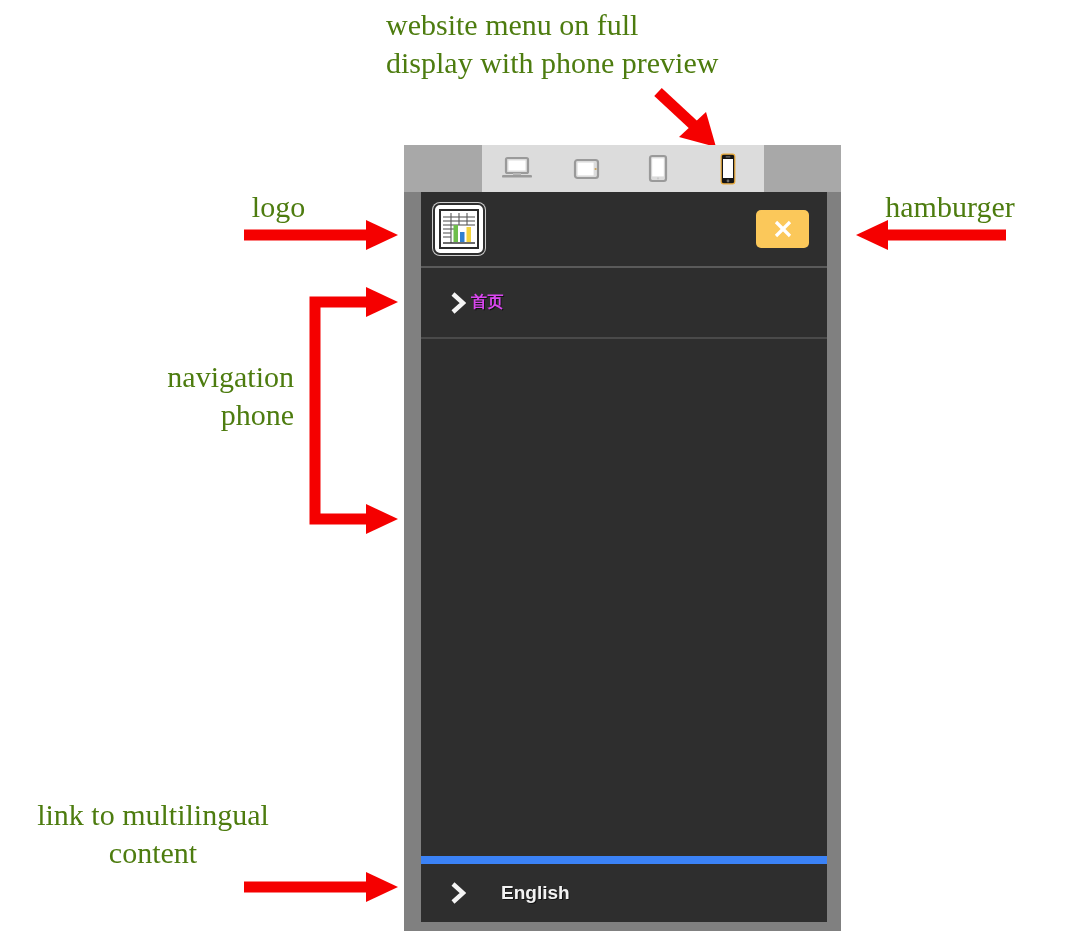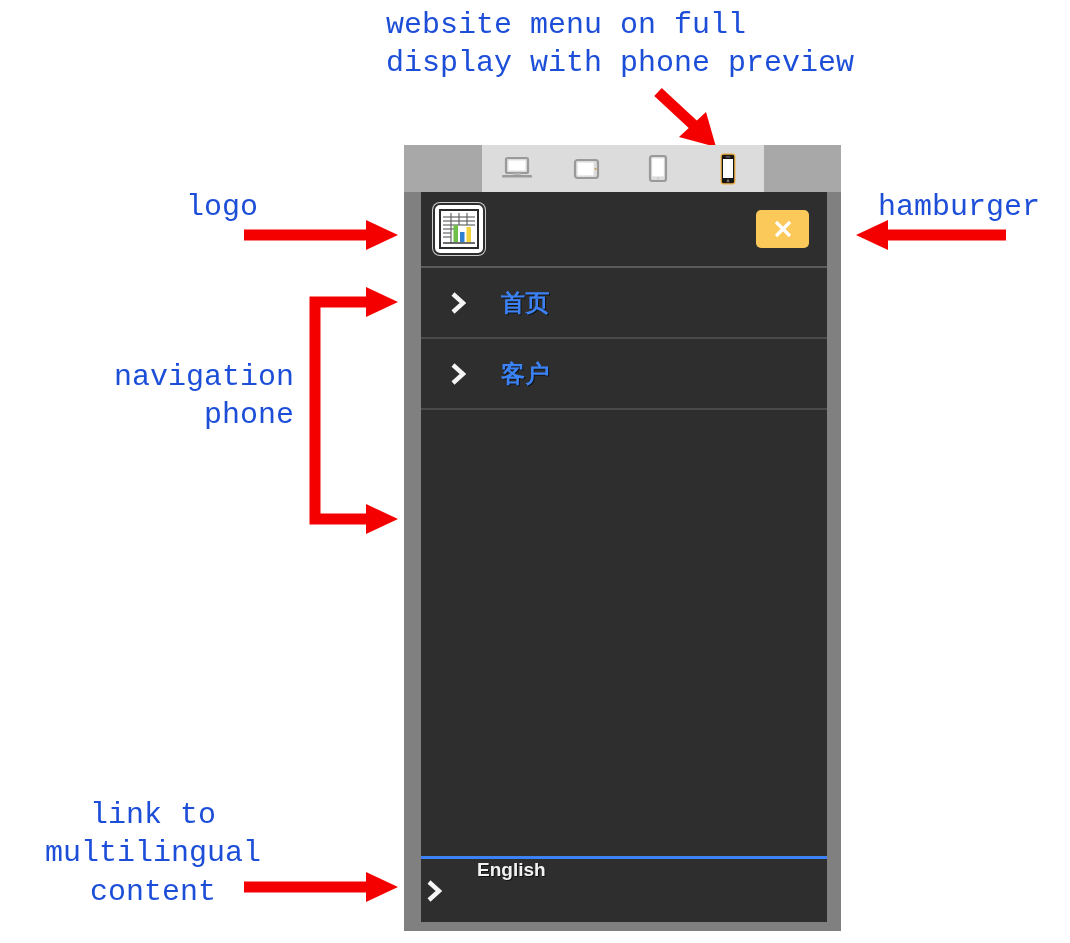--- a/index.html
+++ b/index.html
@@ -18,8 +18,8 @@
   
   .anno {
     position: absolute;
-    color: #1d4ed8;
-    font-family: Liberation Mono, monospace;
+    color: #4d7c0f;
+    font-family: Liberation Serif, serif;
     font-size: 30px;
     line-height: 1.28;
     font-weight: 400;

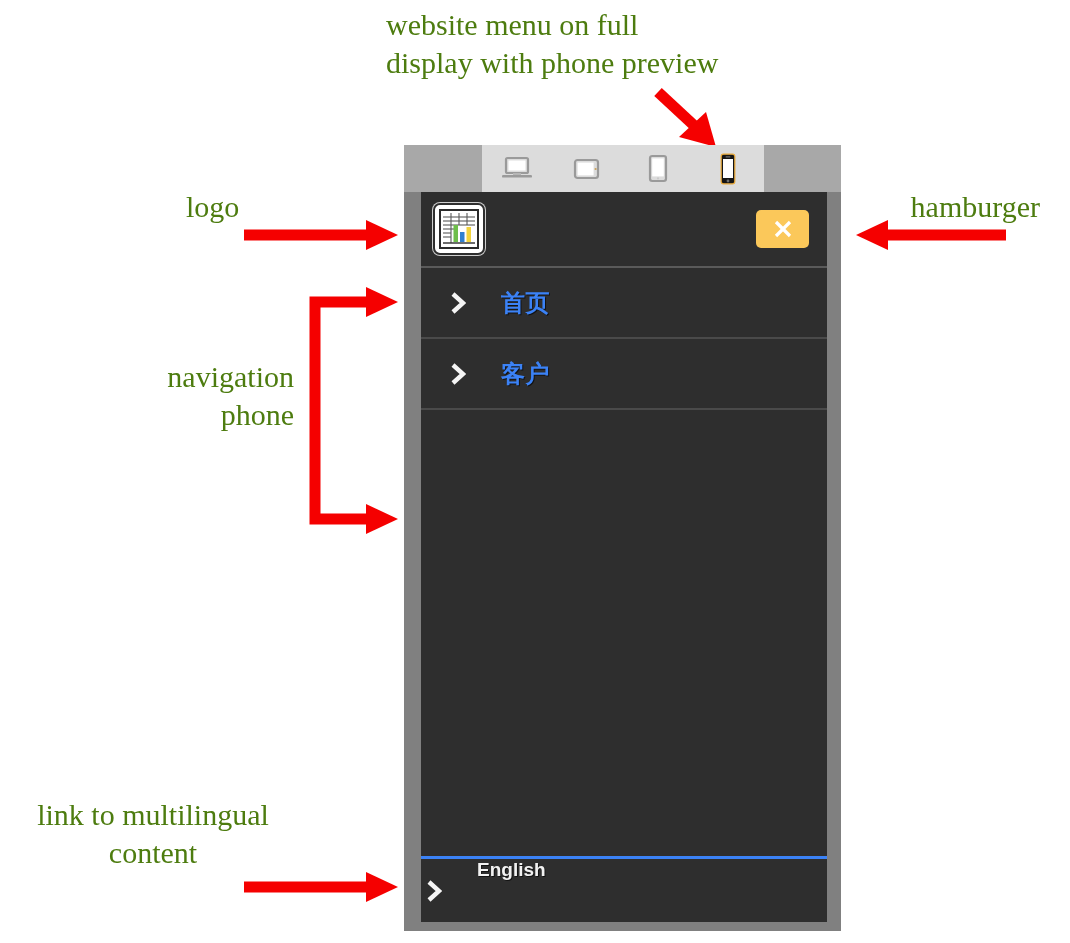--- a/index.html
+++ b/index.html
@@ -26,7 +26,7 @@
     white-space: pre-line;
   }
   .anno-top      { left: 386px; top: 6px;  text-align: left; }
-  .anno-logo     { left: 186px; top: 188px; width: 185px; text-align: left; }
+  .anno-logo     { left: 186px; top: 188px; width: 185px; text-align: center; }
   .anno-hamb     { left: 860px; top: 188px; width: 180px; text-align: right; }
   .anno-nav      { left: 110px; top: 358px; width: 184px; text-align: right; }
   .anno-lang     { left: 10px;  top: 796px; width: 286px; text-align: center; }

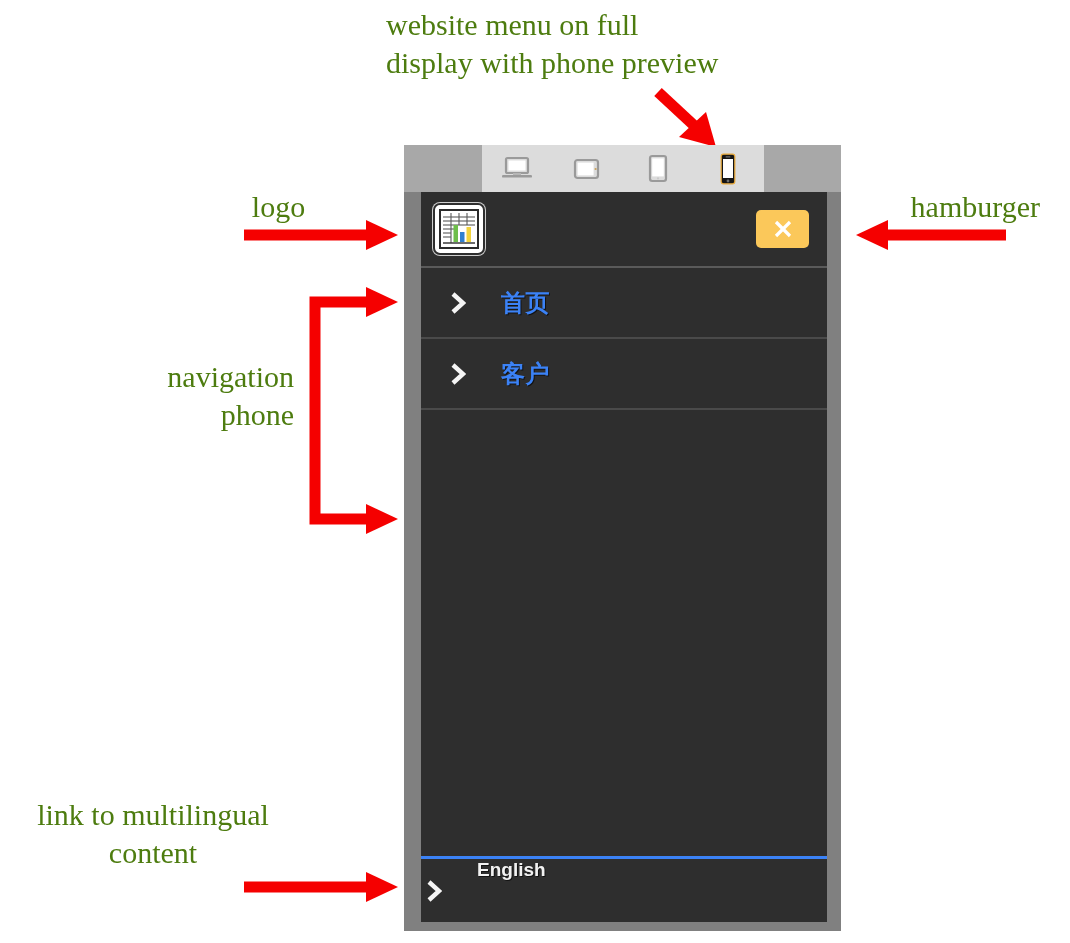--- a/index.html
+++ b/index.html
@@ -27,7 +27,7 @@
   }
   .anno-top      { left: 386px; top: 6px;  text-align: left; }
   .anno-logo     { left: 186px; top: 188px; width: 185px; text-align: center; }
-  .anno-hamb     { left: 860px; top: 188px; width: 180px; text-align: right; }
+  .anno-hamb     { left: 860px; top: 188px; width: 180px; text-align: center; }
   .anno-nav      { left: 110px; top: 358px; width: 184px; text-align: right; }
   .anno-lang     { left: 10px;  top: 796px; width: 286px; text-align: center; }
 

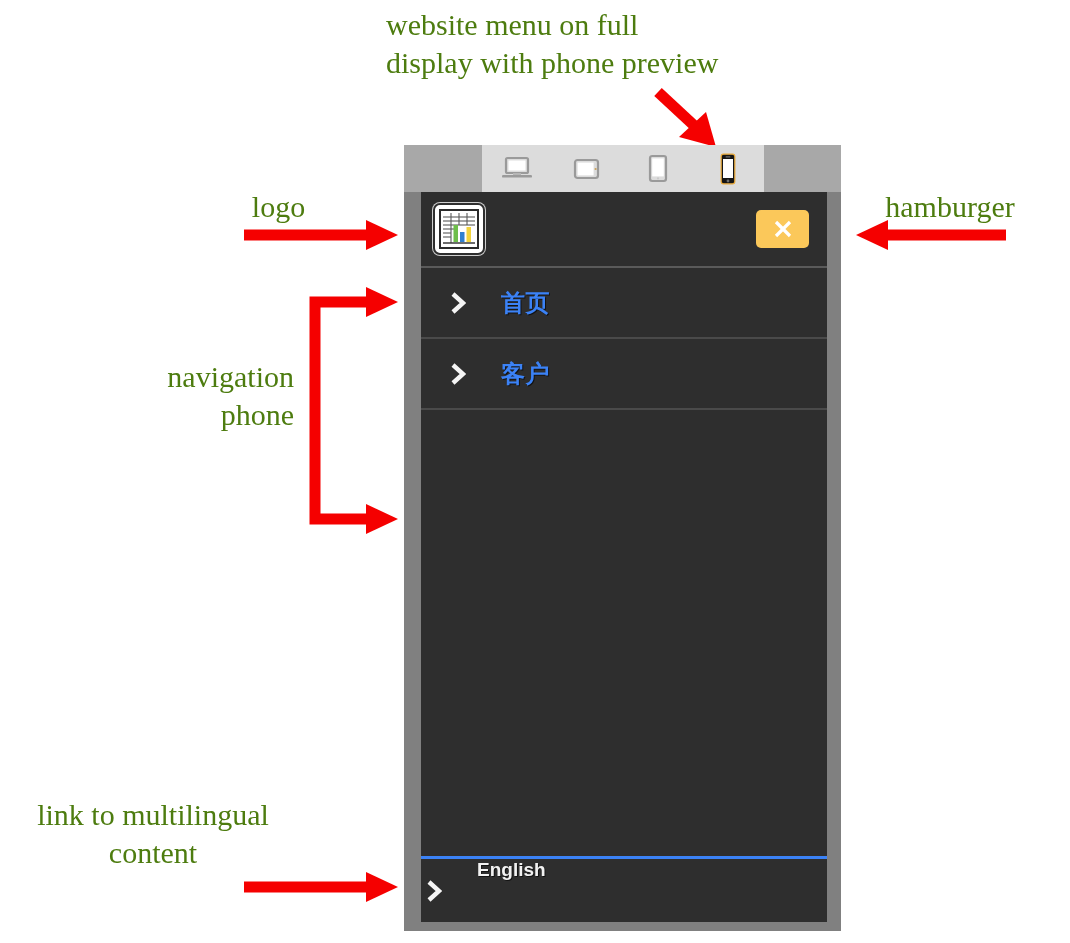--- a/index.html
+++ b/index.html
@@ -159,9 +159,8 @@
   }
   .chev svg { display: block; }
   .nav-label {
-    margin-left: 30px;
-    color: #3b82f6;
-    font-size: 24px;
+    color: #d946ef;
+    font-size: 16px;
     font-weight: bold;
     font-family: "Liberation Sans", sans-serif;
     text-shadow: 1px 1px 0 rgba(0,0,0,0.6);

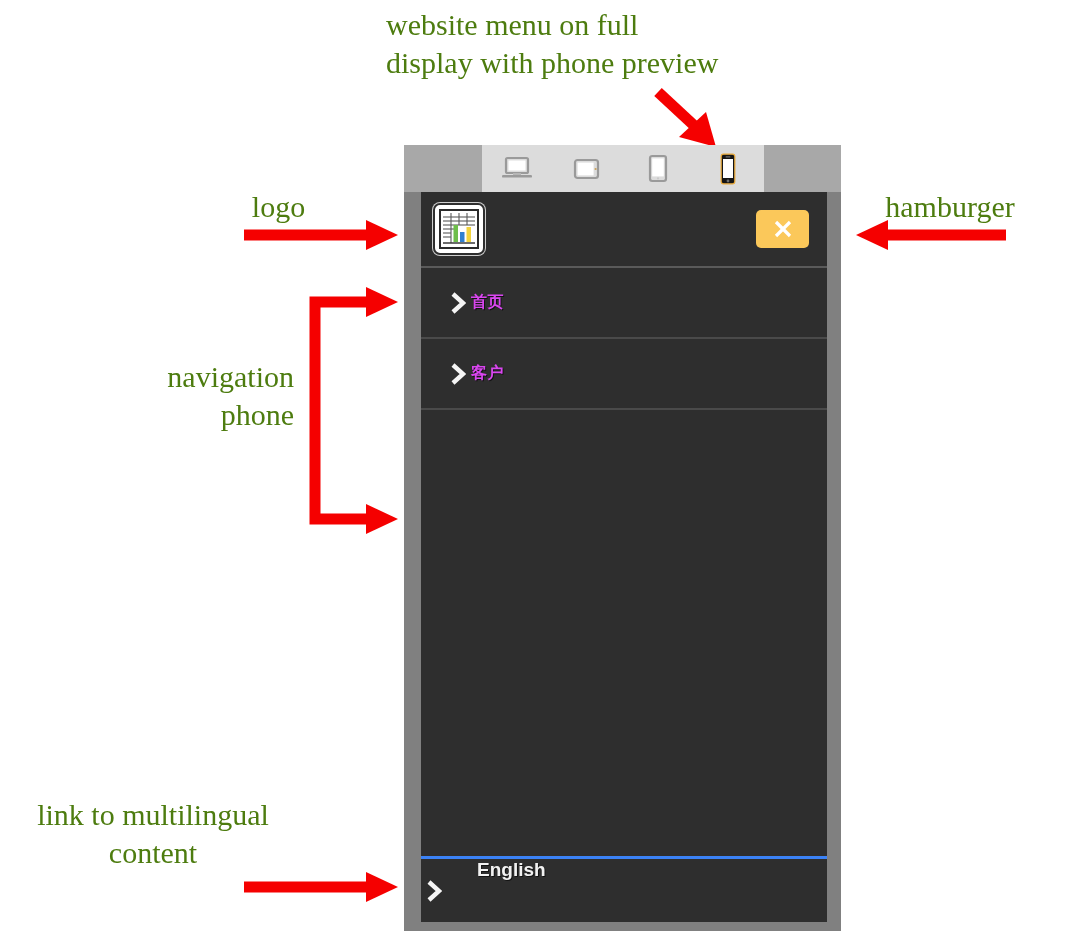--- a/index.html
+++ b/index.html
@@ -321,14 +321,6 @@
         </div>
 
 
-        <div class="nav-item">
-          <span class="chev">
-            <svg width="16" height="24" viewBox="0 0 16 24">
-              <polyline points="3,3 13,12 3,21" fill="none" stroke="#f5f5f5" stroke-width="4.4" stroke-linecap="butt" stroke-linejoin="miter"></polyline>
-            </svg>
-          </span>
-          <span class="nav-label">客户</span>
-        </div>
 
 
       </div>

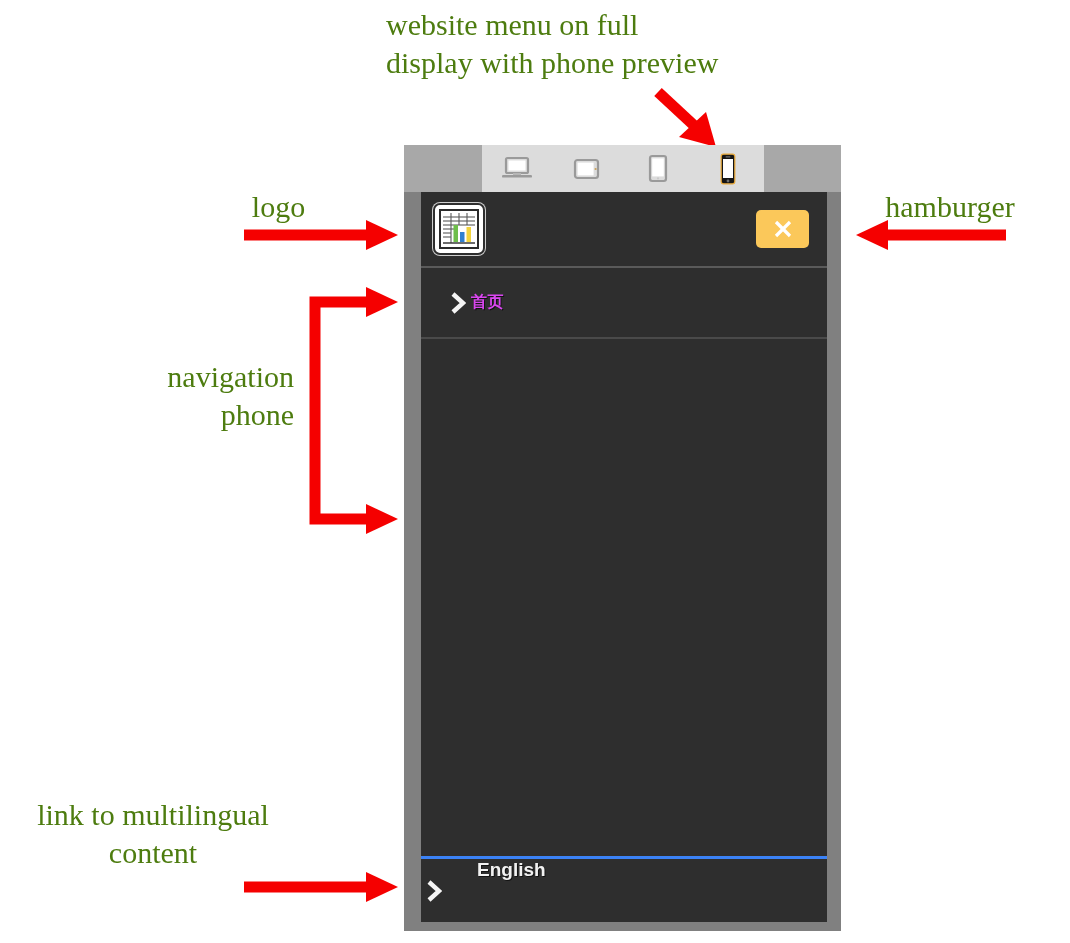--- a/index.html
+++ b/index.html
@@ -177,8 +177,10 @@
     height: 66px;
     flex: 0 0 66px;
     box-sizing: border-box;
-    border-top: 3px solid #3b82f6;
-    display: flex;
+    border-top: 8px solid #3b82f6;
+    display: flex;
+    align-items: center;
+    padding-left: 24px;
     background: #2e2e2e;
     cursor: pointer;
   }

